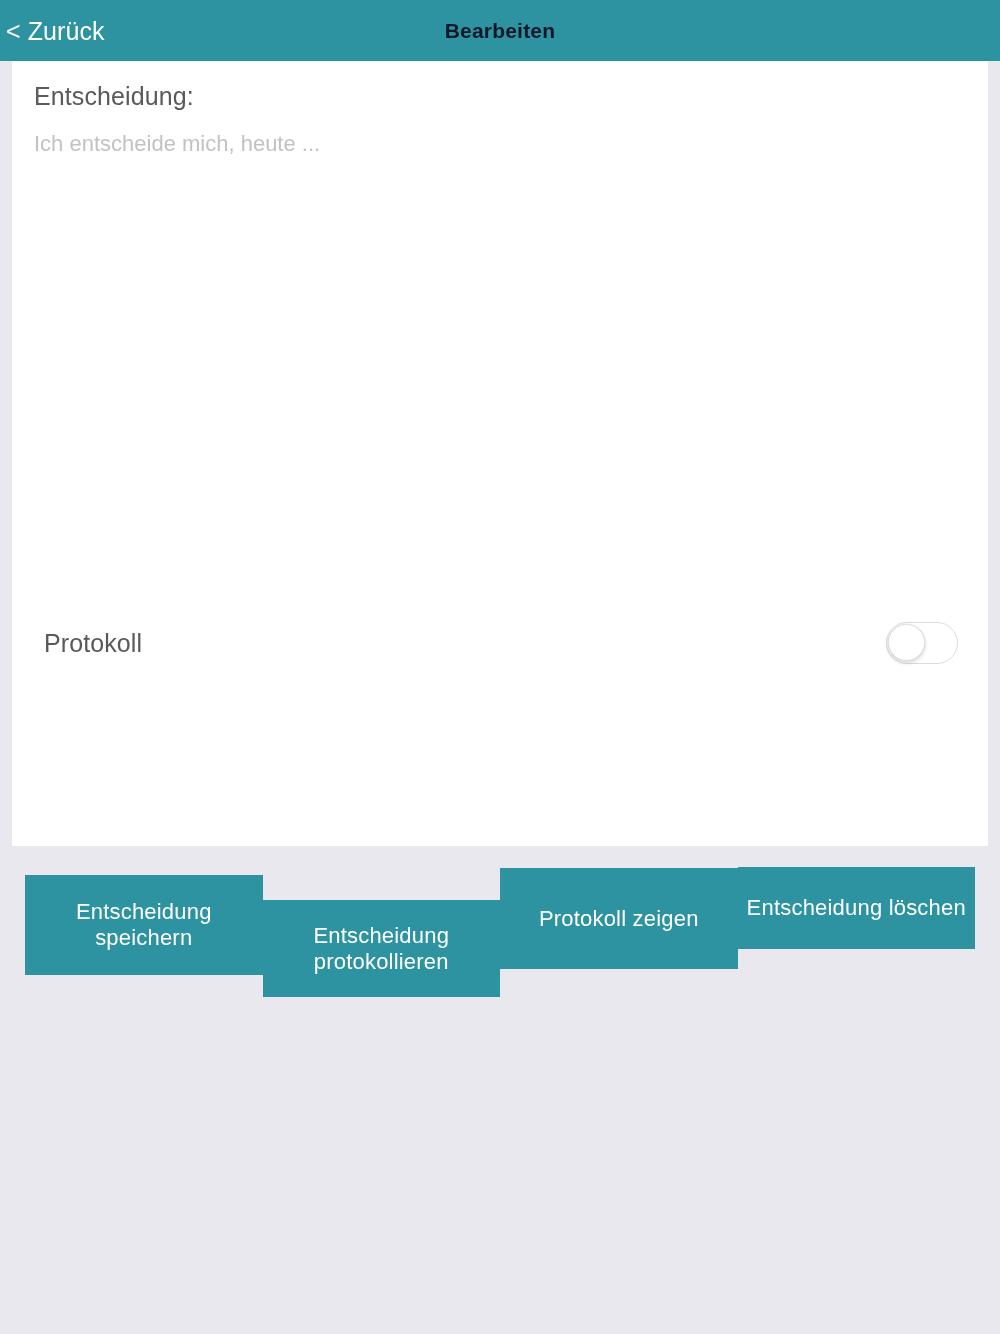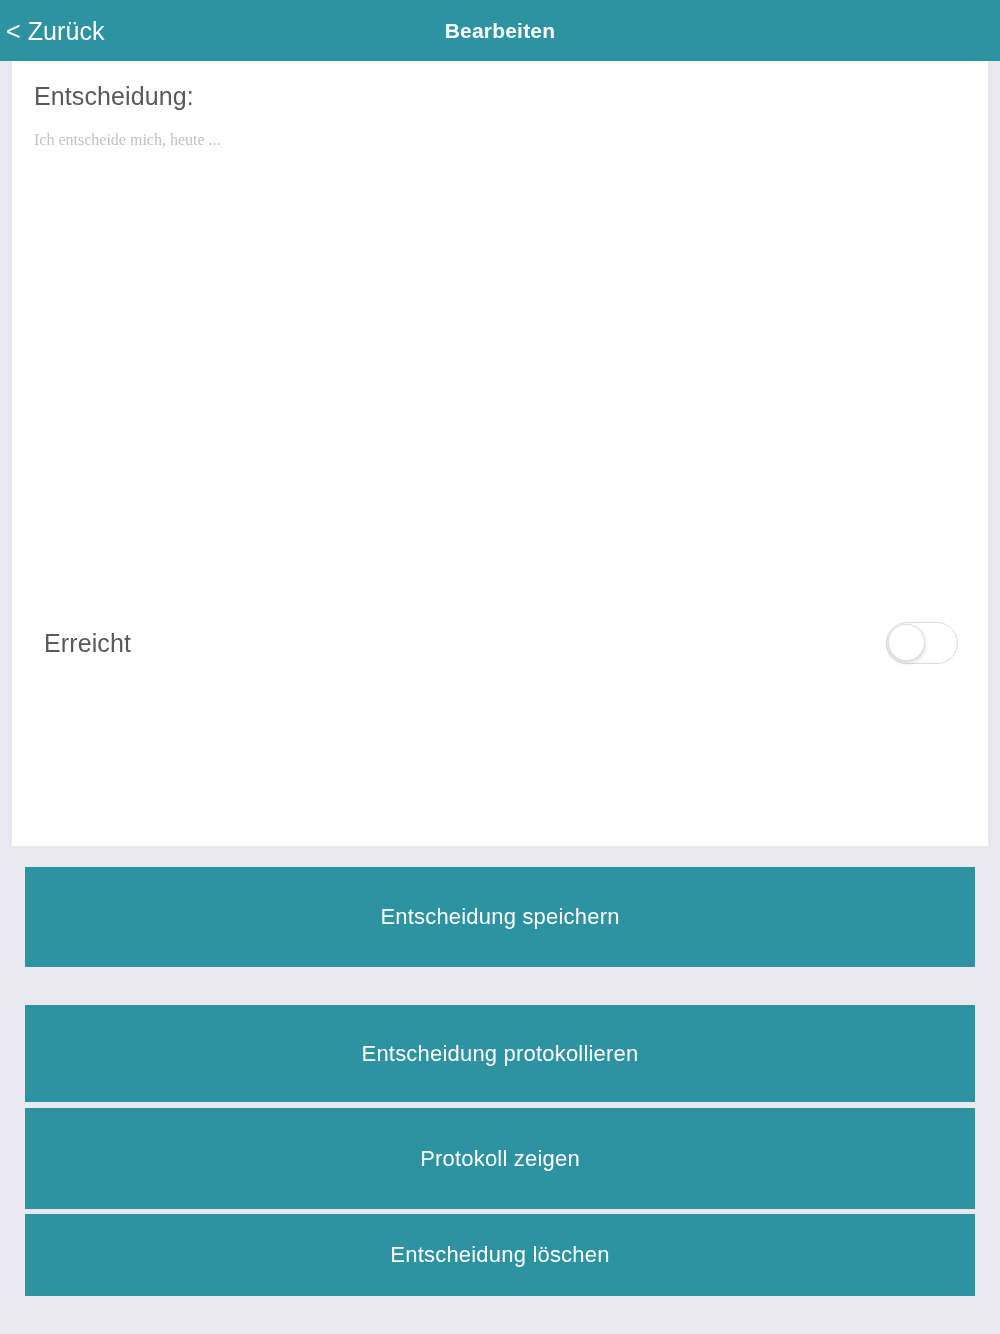--- a/index.html
+++ b/index.html
@@ -61,7 +61,7 @@
   }
 
   .nav-title {
-    color: #ffffff;
+    color: #0f172a;
     font-size: 21px;
     font-weight: 700;
     letter-spacing: 0.2px;

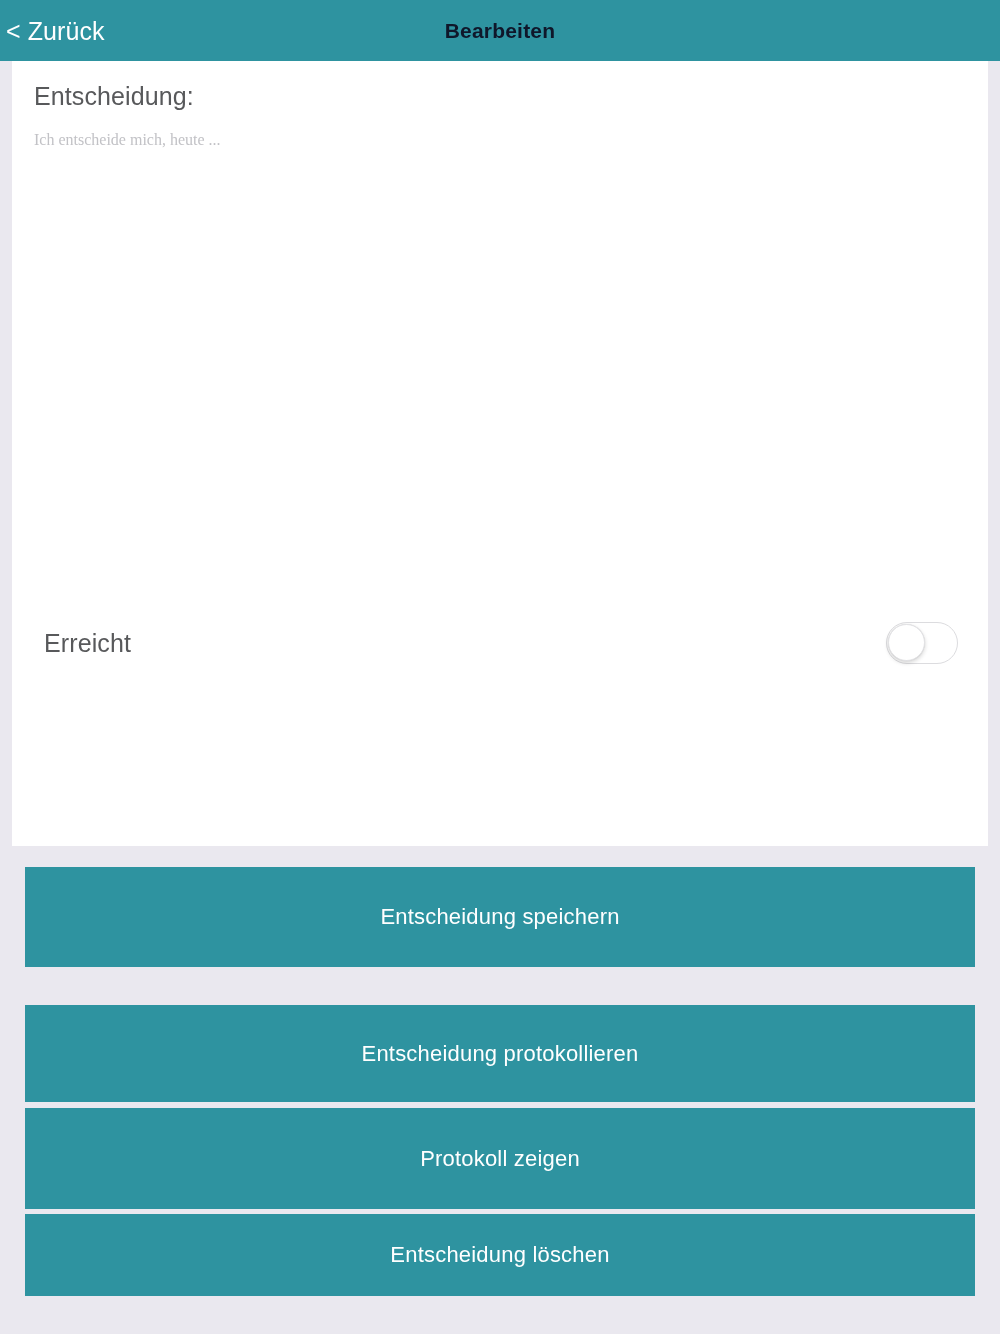--- a/index.html
+++ b/index.html
@@ -95,8 +95,8 @@
     outline: none;
     resize: none;
     background: transparent;
-    font-family: Liberation Serif, serif;
-    font-size: 16px;
+    font-family: Liberation Sans, sans-serif;
+    font-size: 22px;
     line-height: 1.35;
     color: #4a4a4a;
     height: 470px;

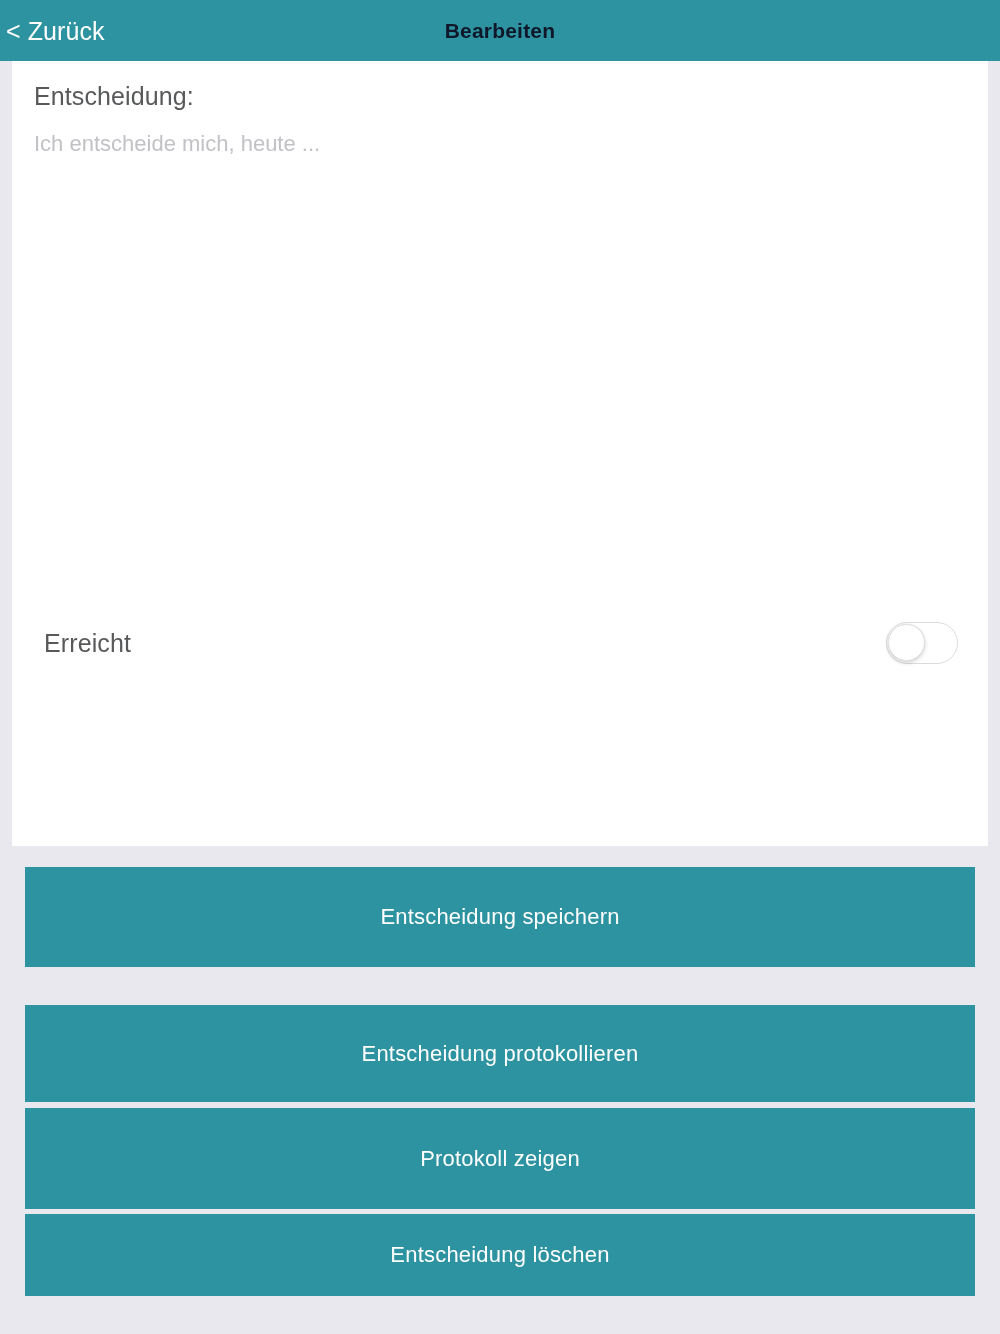--- a/index.html
+++ b/index.html
@@ -197,7 +197,7 @@
     <textarea class="decision-input" placeholder="Ich entscheide mich, heute ..." style=""></textarea>
 
     <div class="toggle-row">
-      <span class="toggle-label">Erreicht</span>
+      <span class="toggle-label">Protokoll</span>
       <div class="switch" data-state="off">
         <span class="knob"></span>
       </div>

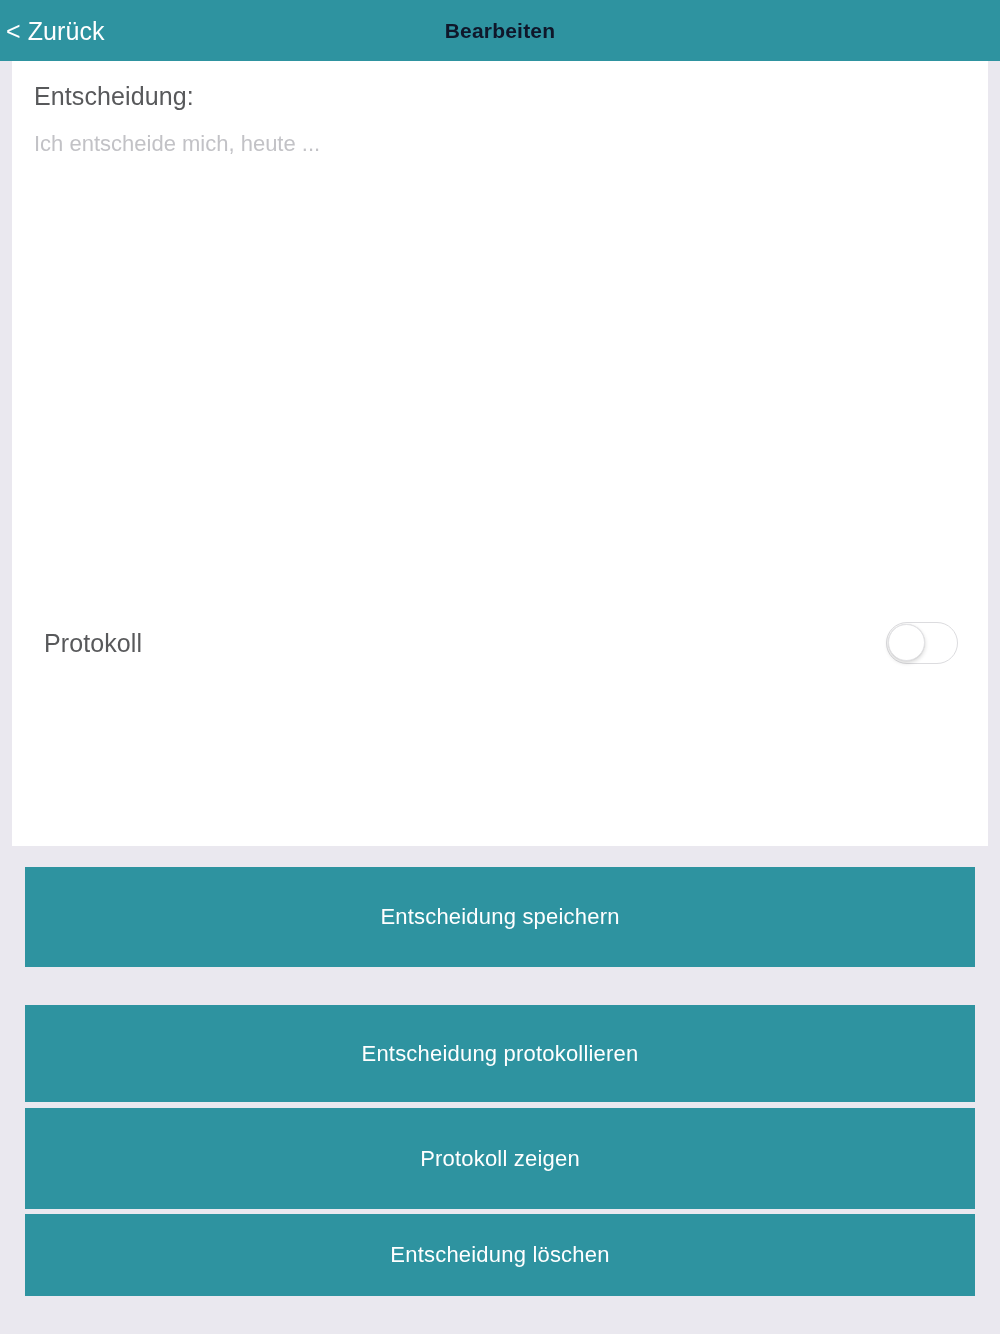--- a/index.html
+++ b/index.html
@@ -152,8 +152,7 @@
   .actions {
     flex: 1 1 auto;
     display: flex;
-    flex-direction: column;
-    padding: 8px 25px;
+    padding: 16px 25px;
   }
 
   .btn {

